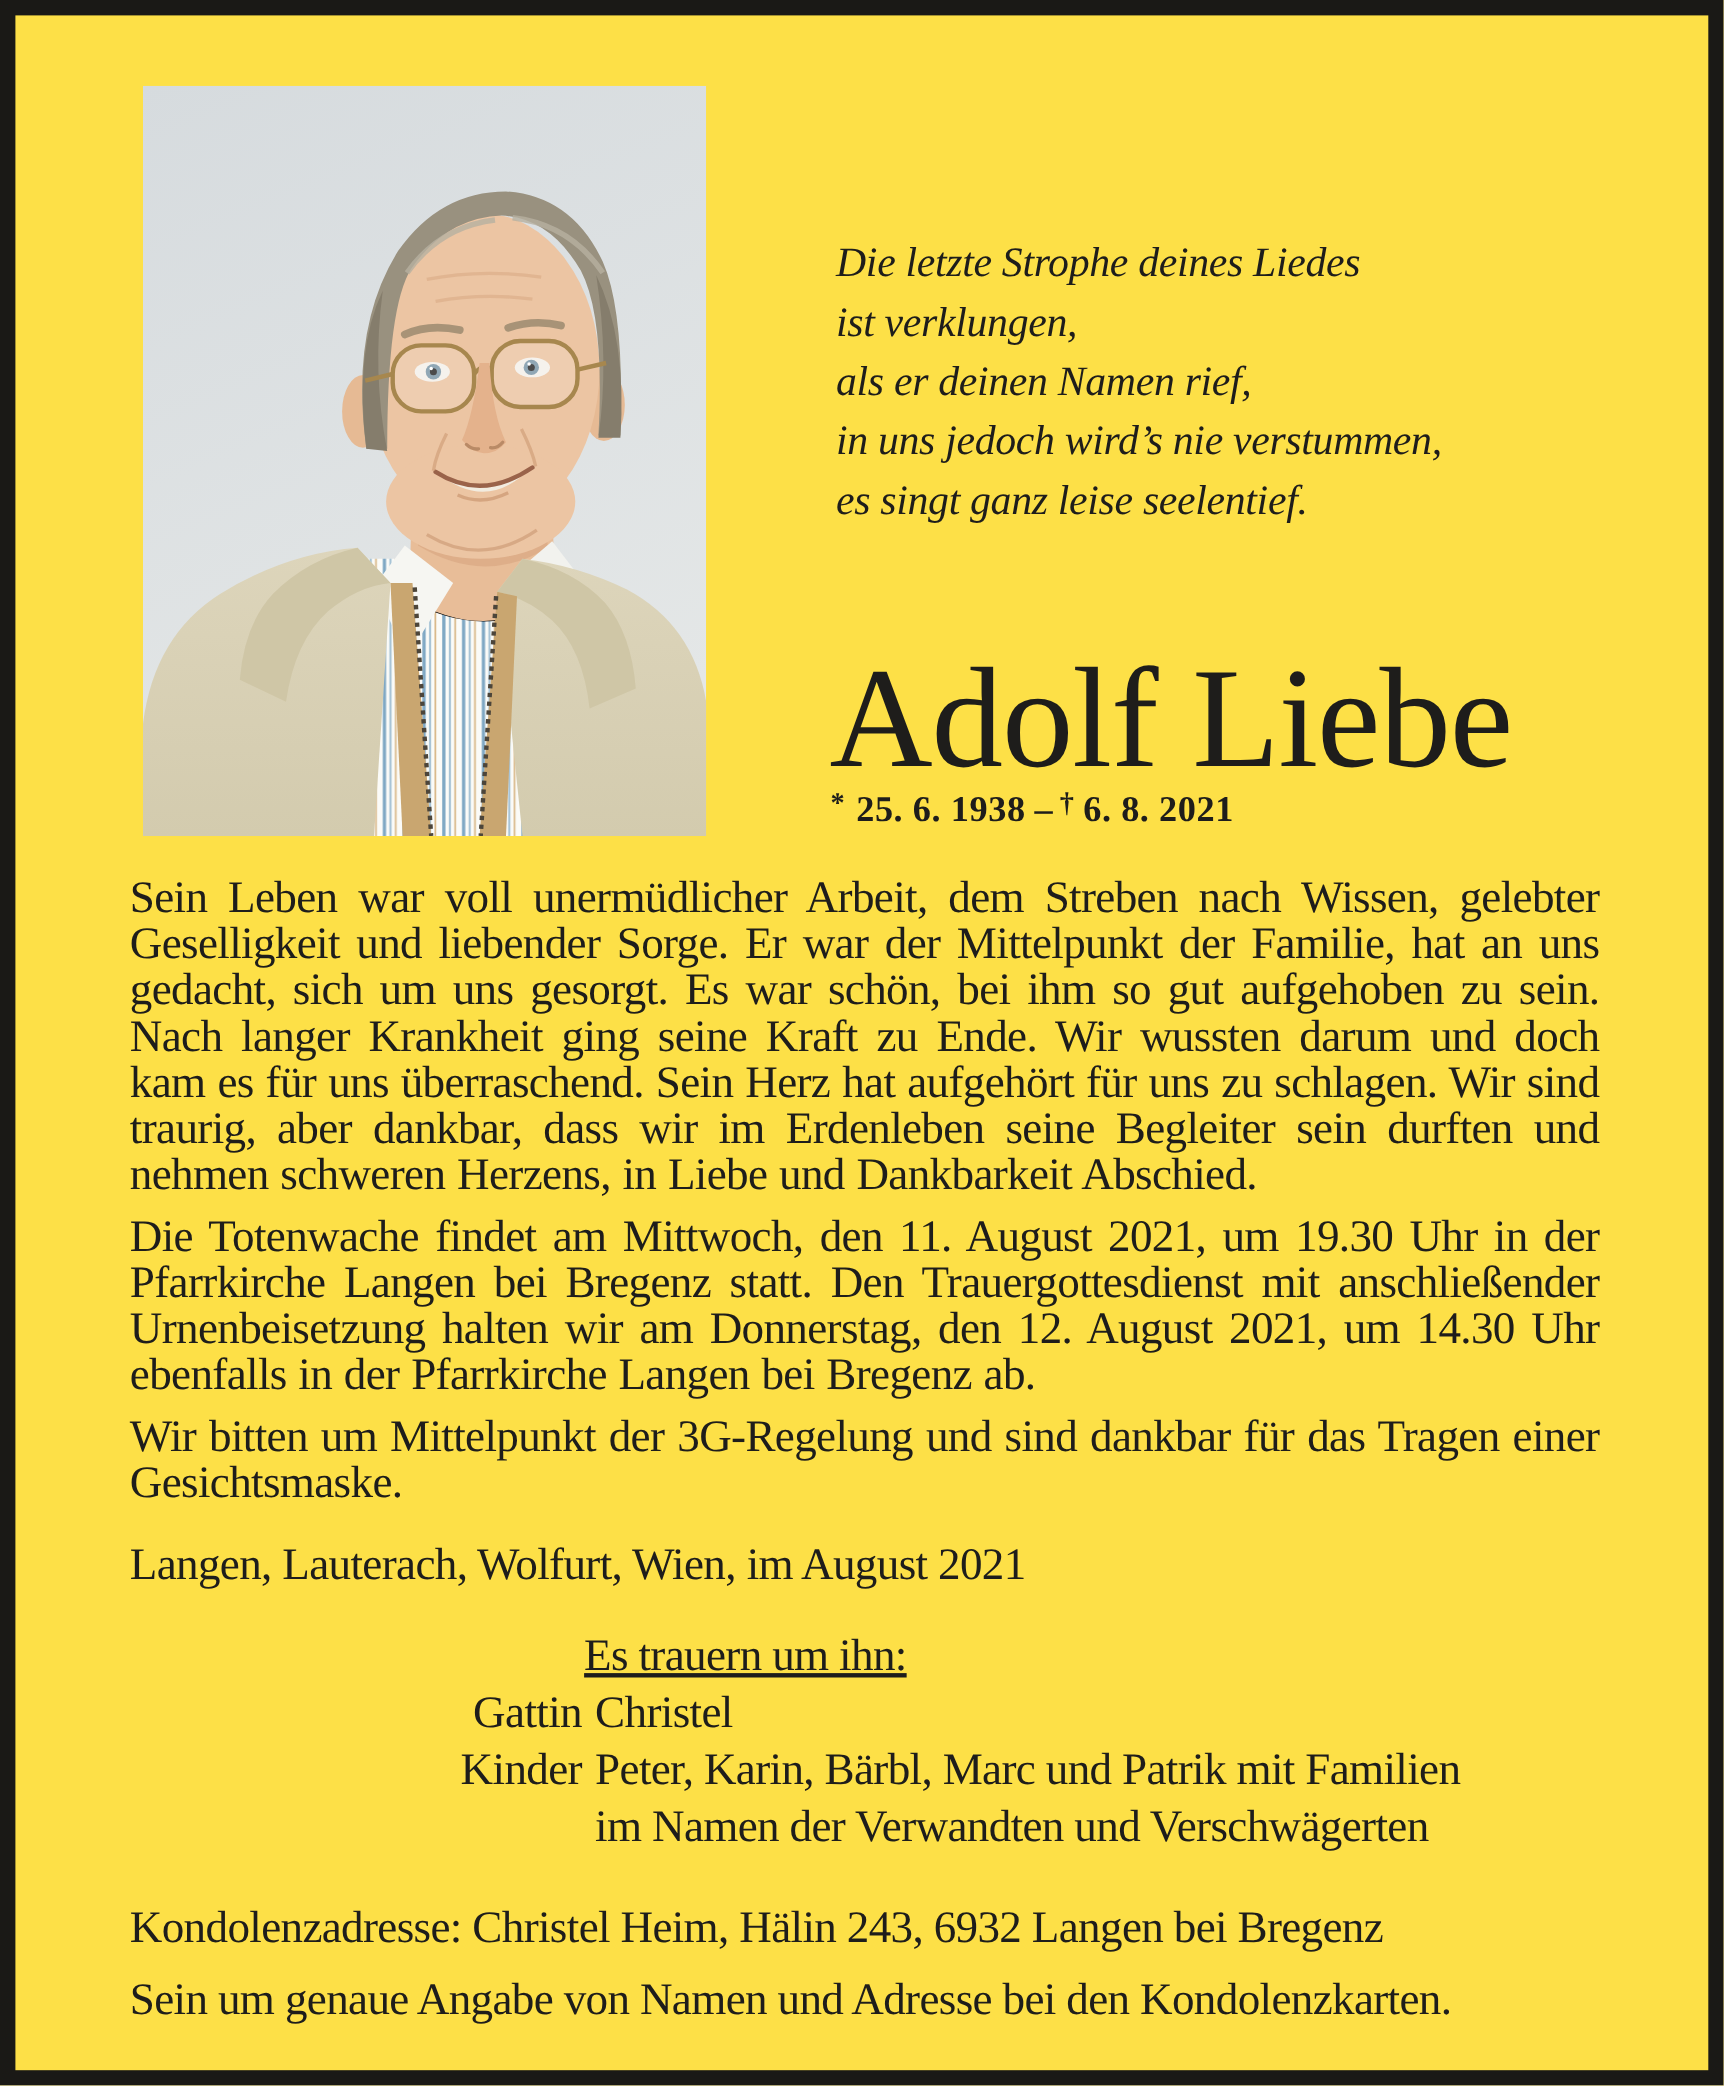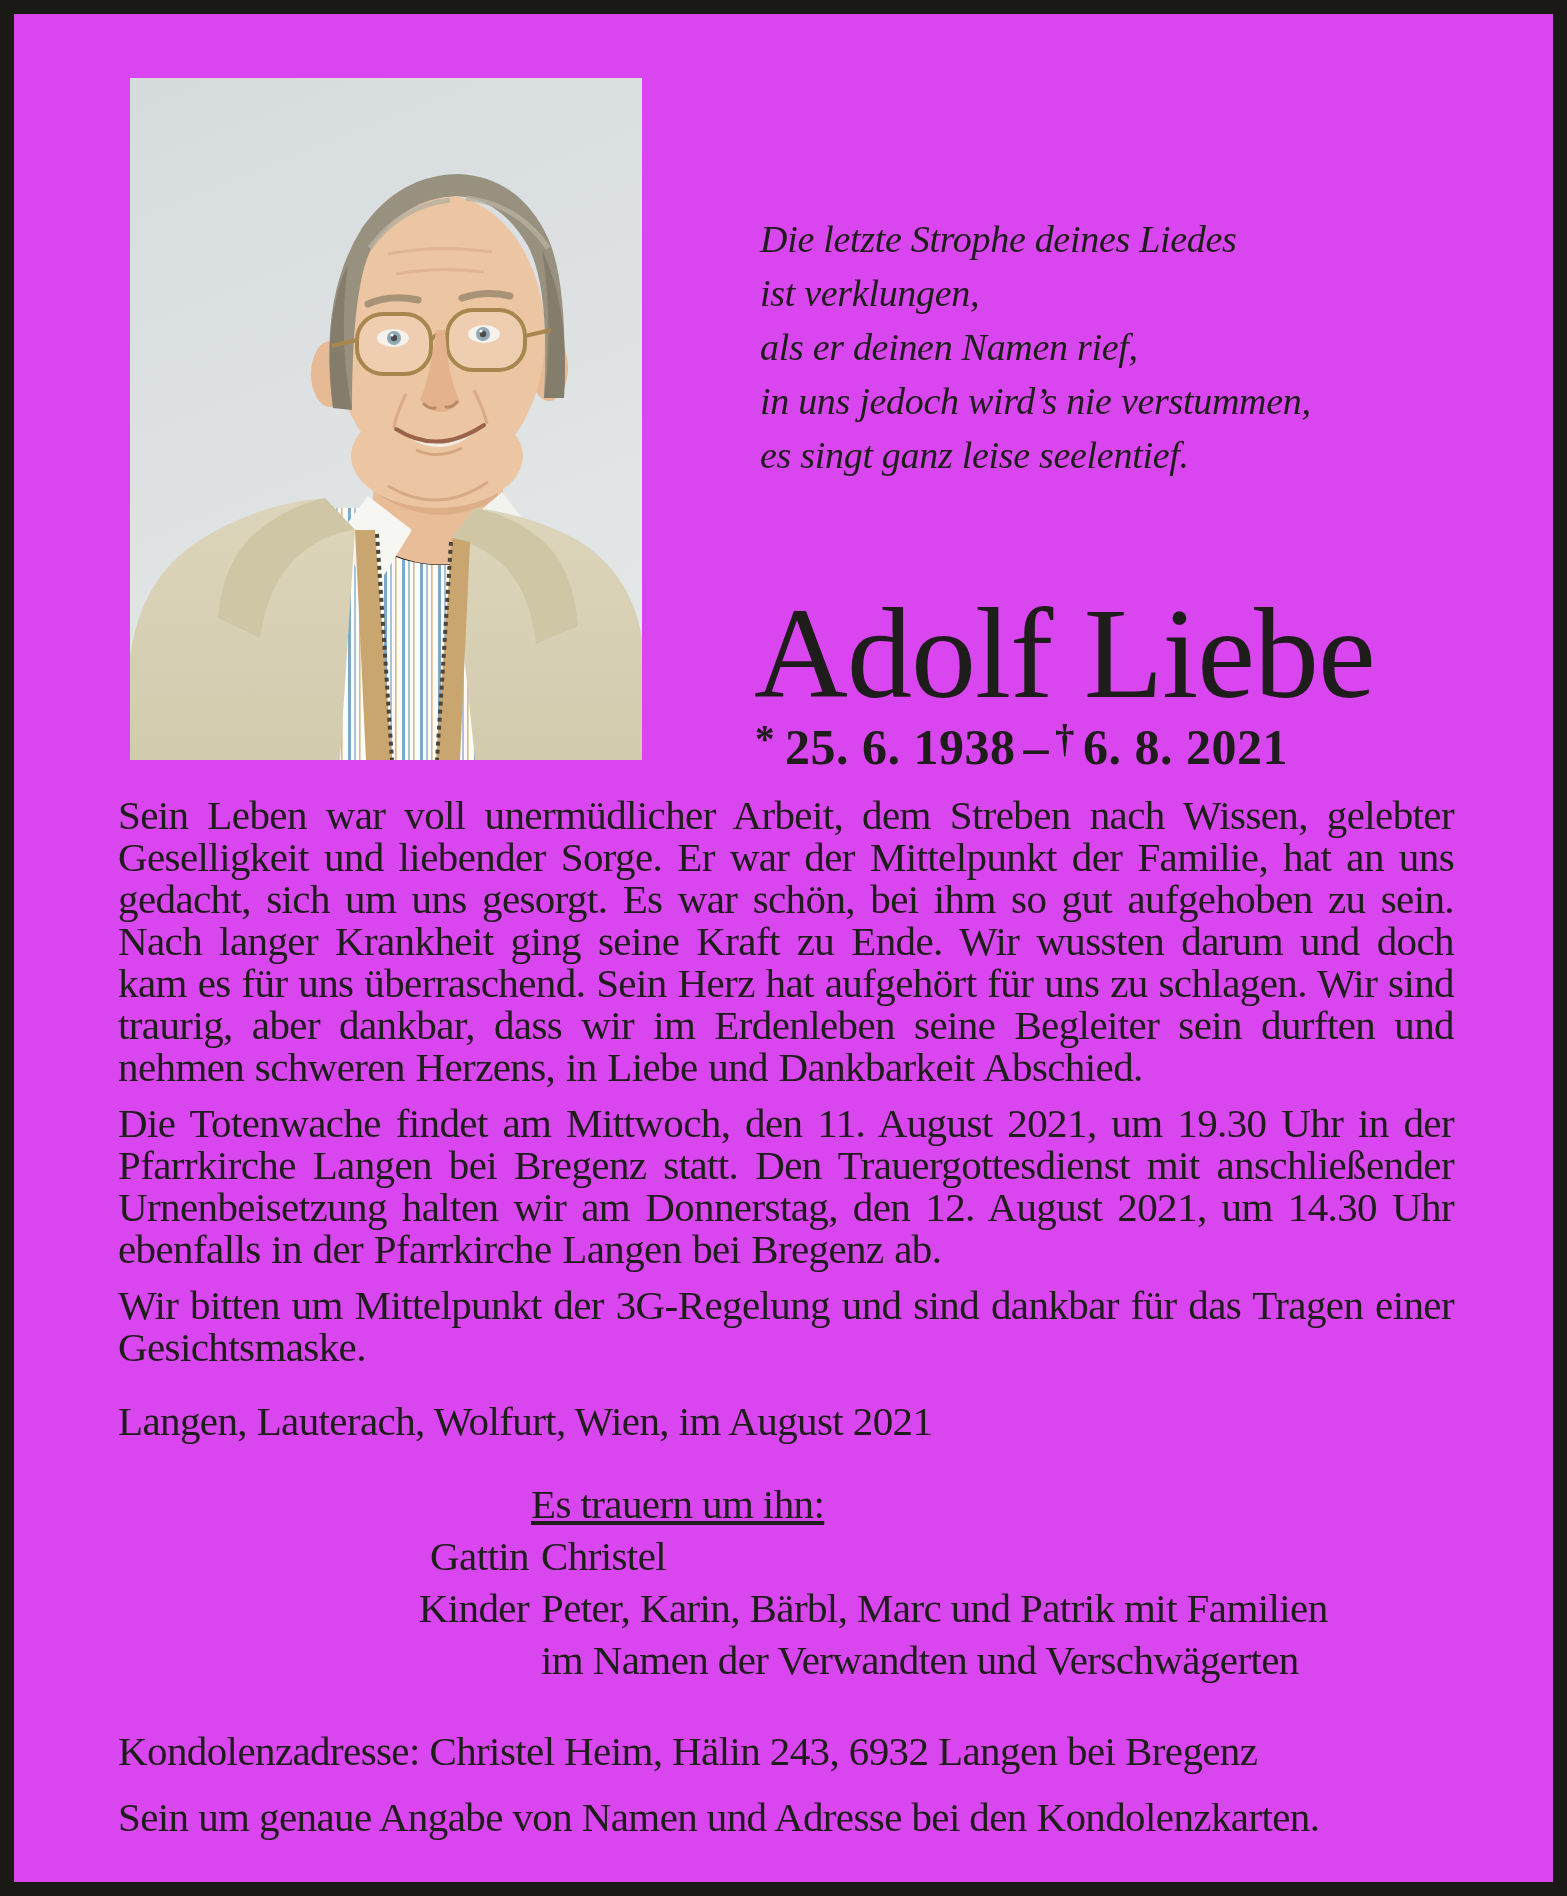--- a/index.html
+++ b/index.html
@@ -8,7 +8,7 @@
     width: 1567px;
     height: 1896px;
     box-sizing: border-box;
-    background: #d946ef;
+    background: #fde047;
     border: 14px solid #1a1916;
     font-family: "Liberation Serif", "DejaVu Serif", serif;
     color: #1e1d1b;

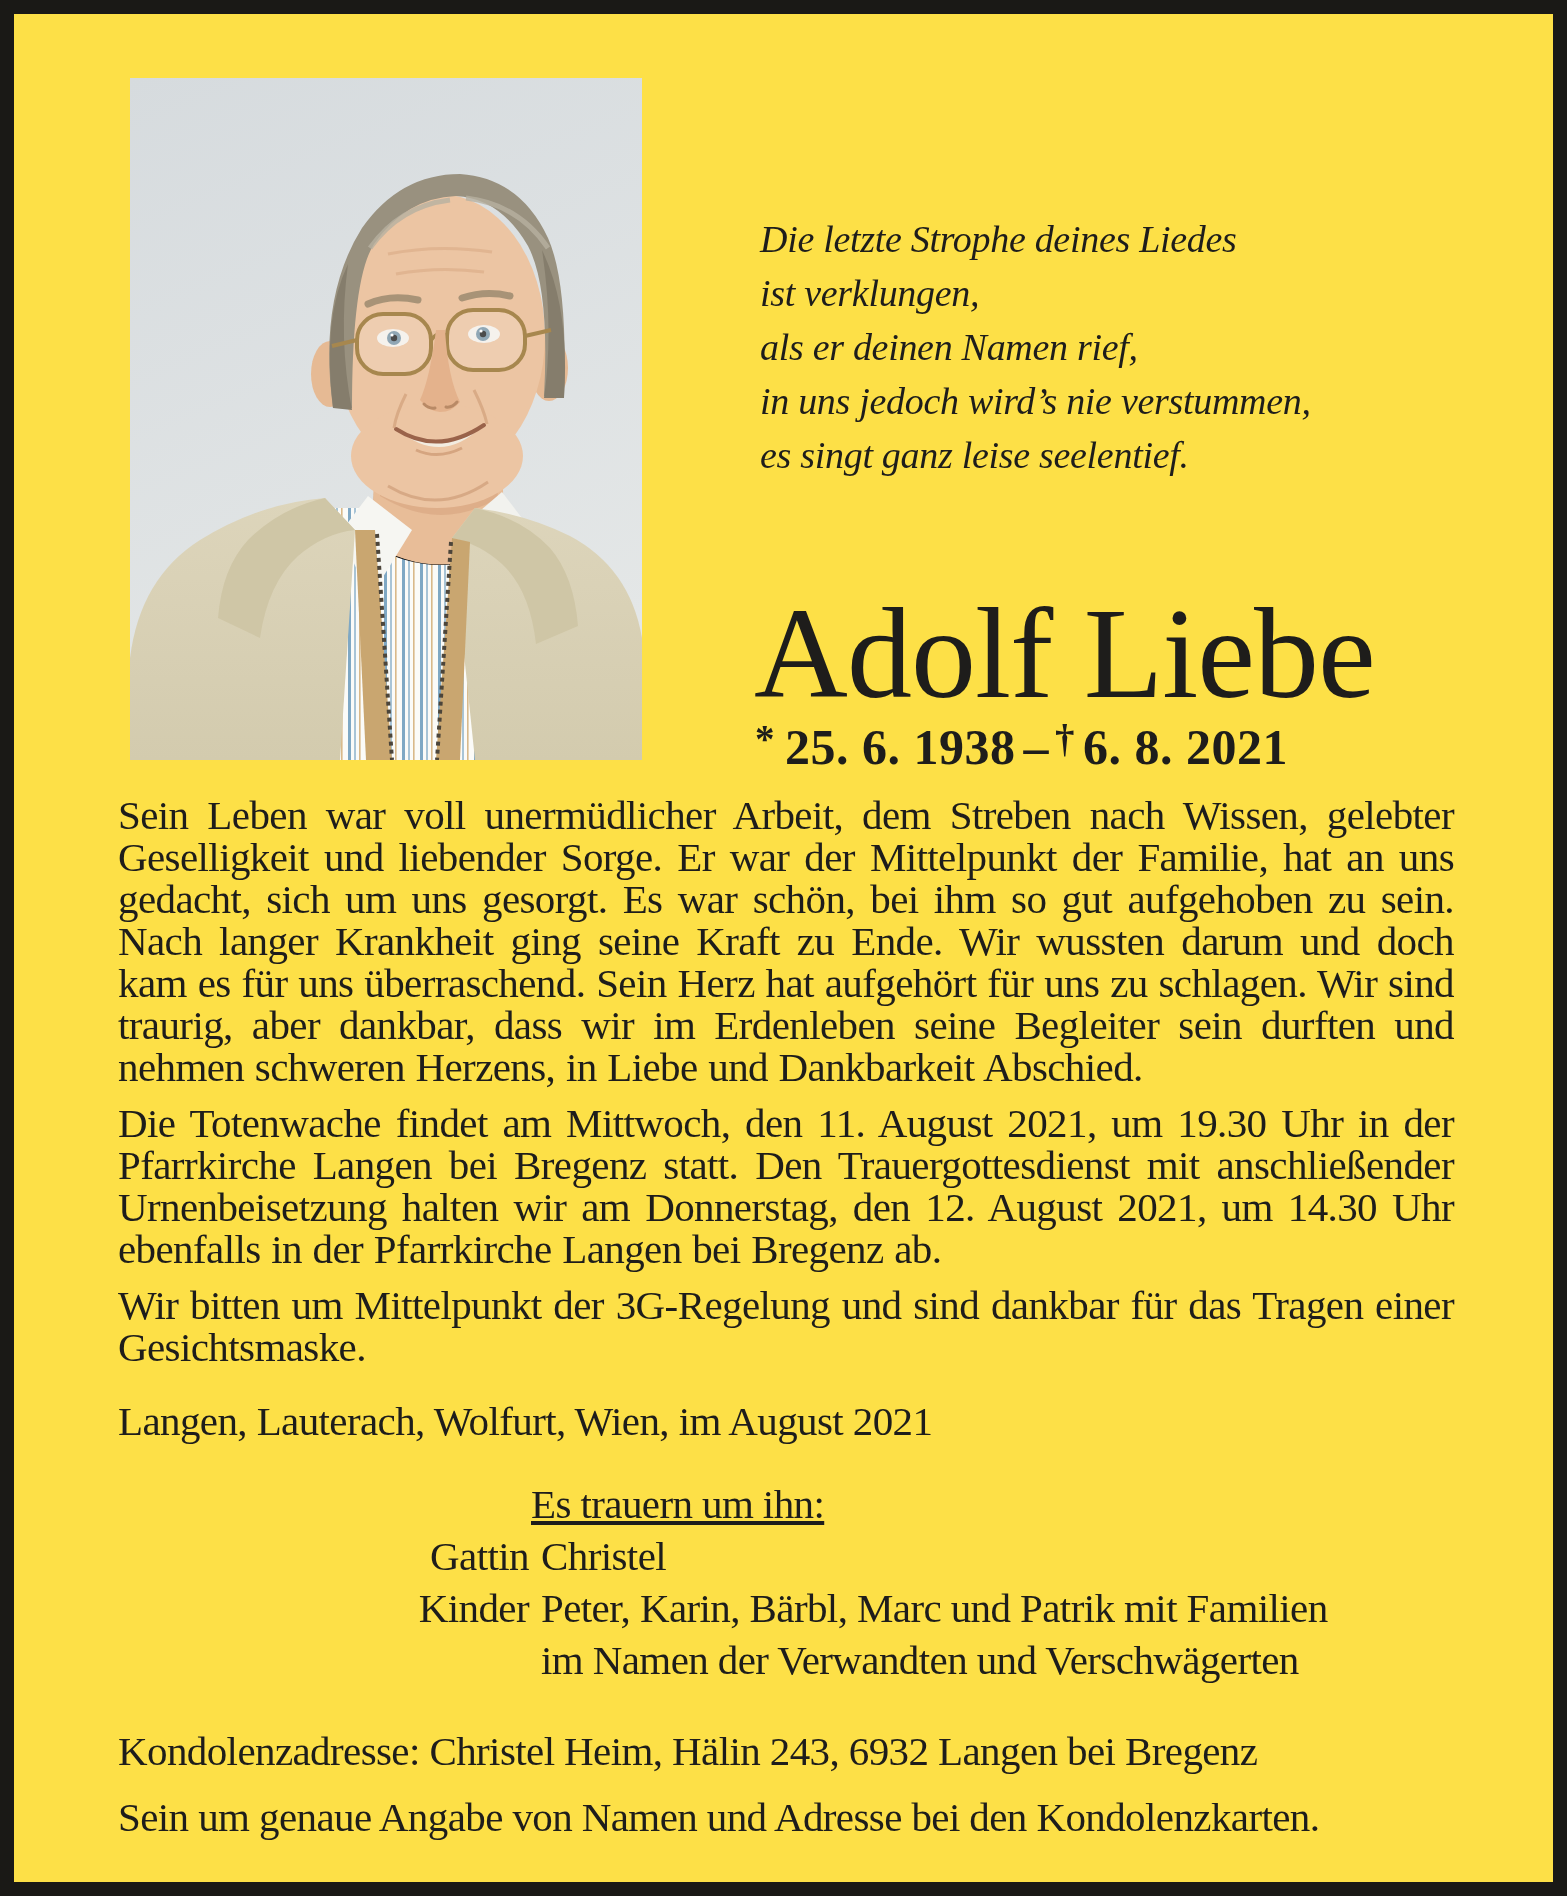--- a/index.html
+++ b/index.html
@@ -46,7 +46,7 @@
   .dates {
     position: absolute;
     left: 741px; top: 704px;
-    font-size: 50px;
+    font-size: 33px;
     font-weight: 700;
     letter-spacing: 0.5px;
     white-space: nowrap;

